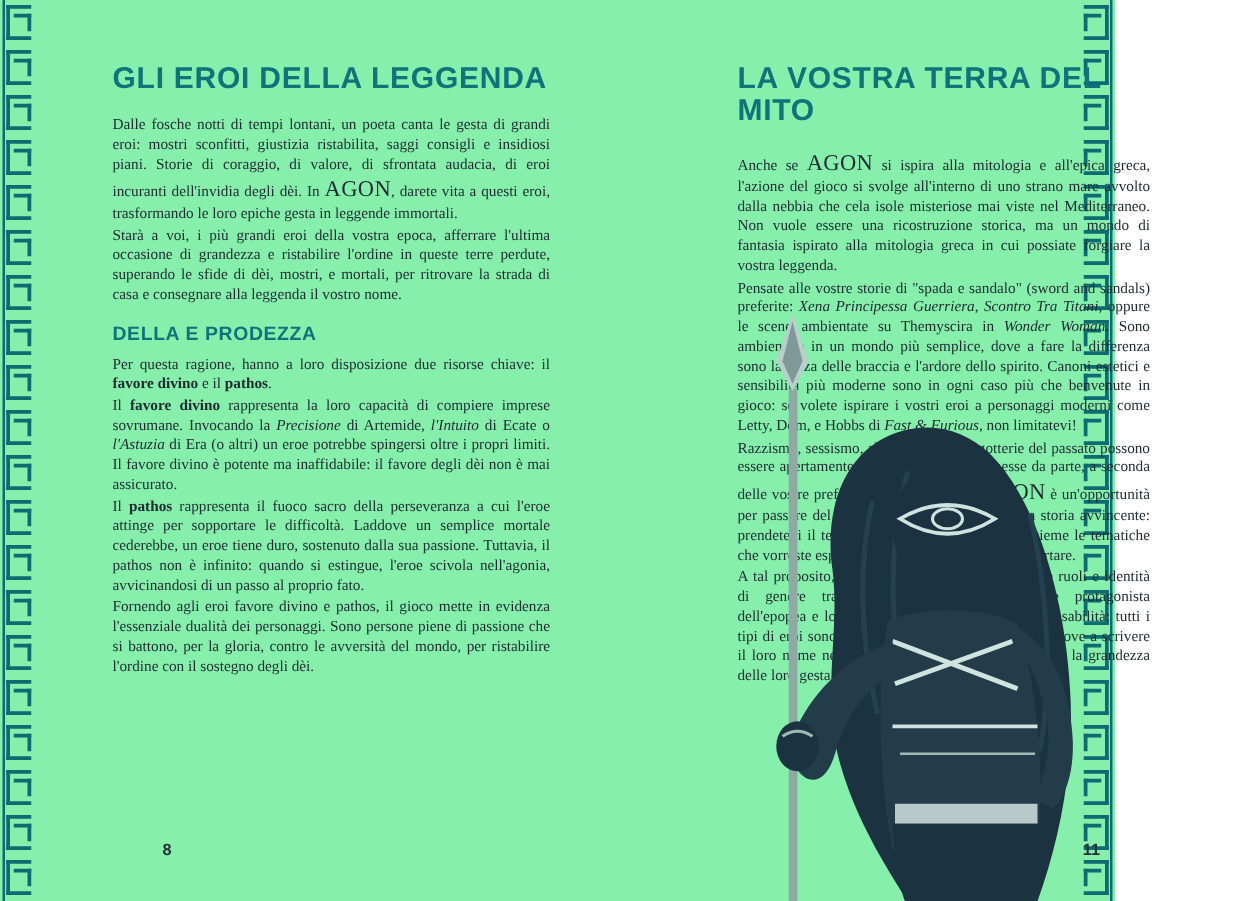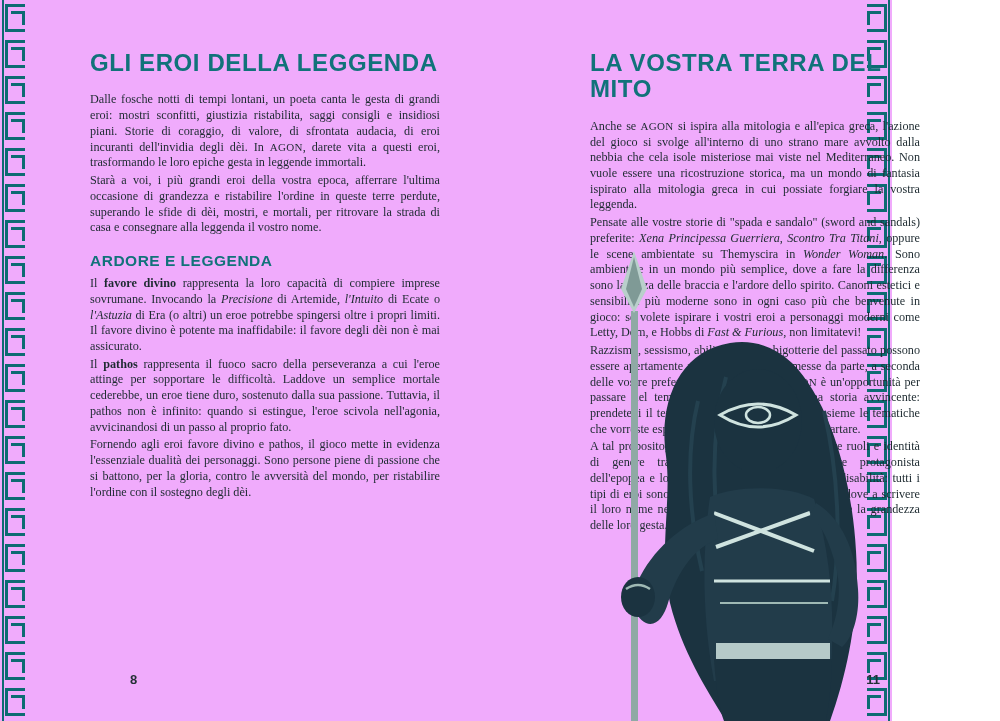--- a/index.html
+++ b/index.html
@@ -18,7 +18,7 @@
     position: relative;
     width: 892px;
     height: 721px;
-    background: #f0abfc;
+    background: #86efac;
     box-sizing: border-box;
   }
 

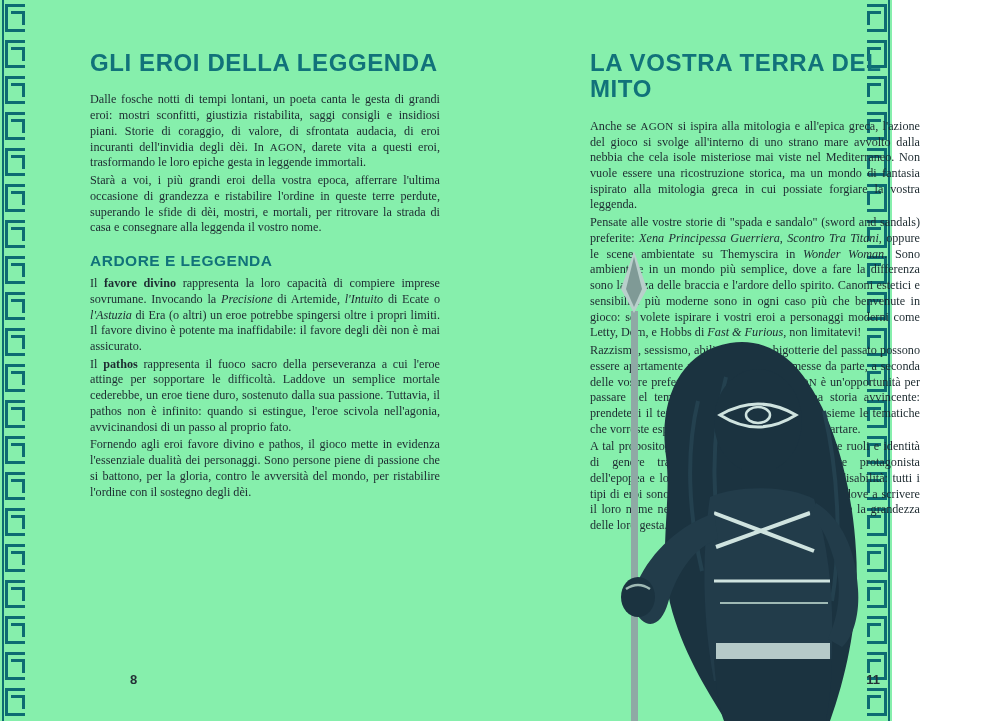--- a/index.html
+++ b/index.html
@@ -119,7 +119,7 @@
     text-indent: 0;
   }
   p.body + p.body { text-indent: 0; }
-  .sc { font-variant: small-caps; font-size: 11px; letter-spacing: 0.3px; }
+  .sc { font-variant: small-caps; font-size: 18px; letter-spacing: 0.3px; }
   .it { font-style: italic; }
   .bd { font-weight: bold; }
 

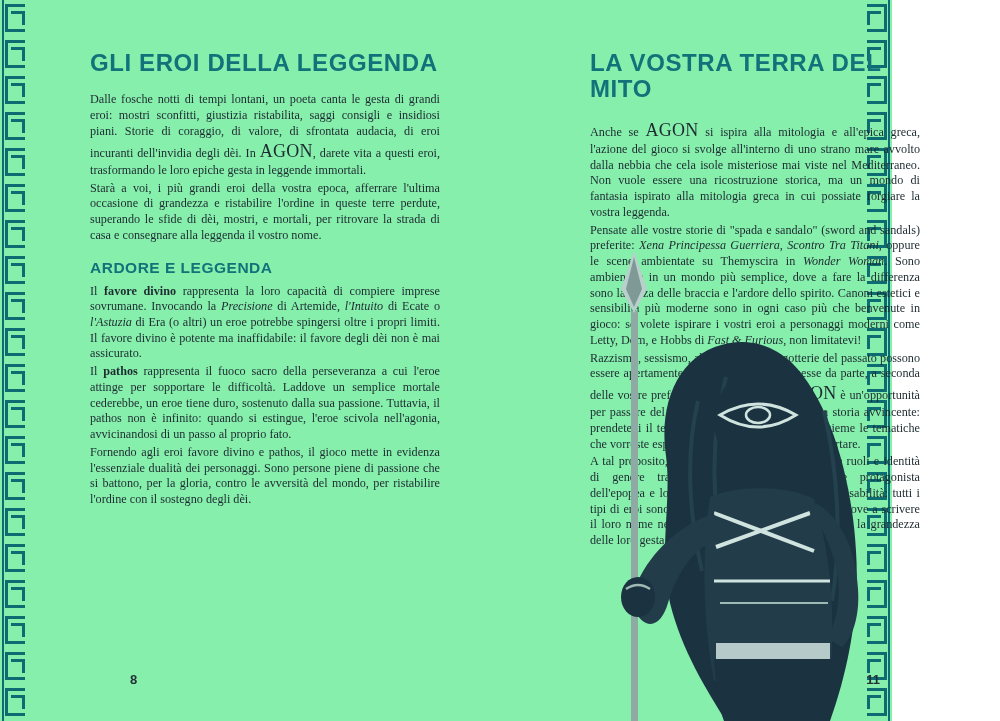--- a/index.html
+++ b/index.html
@@ -206,7 +206,7 @@
 
     <p class="body">Starà a voi, i più grandi eroi della vostra epoca, afferrare l'ultima occasione di grandezza e ristabilire l'ordine in queste terre perdute, superando le sfide di dèi, mostri, e mortali, per ritrovare la strada di casa e consegnare alla leggenda il vostro nome.</p>
 
-    <h2 class="section-title">ARDORE E LEGGENDA</h2>
+    <h2 class="section-title">DELLA E PRODEZZA</h2>
 
 
 

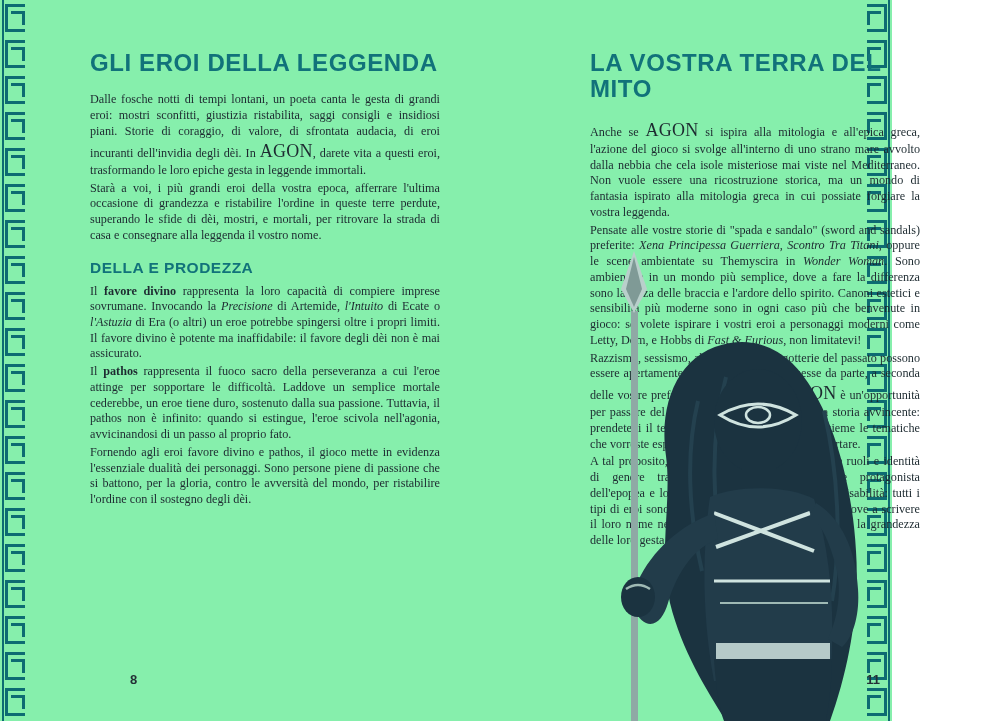--- a/index.html
+++ b/index.html
@@ -209,6 +209,7 @@
     <h2 class="section-title">DELLA E PRODEZZA</h2>
 
 
+    <p class="body">Per questa ragione, hanno a loro disposizione due risorse chiave: il <span class="bd">favore divino</span> e il <span class="bd">pathos</span>.</p>
 
     <p class="body">Il <span class="bd">favore divino</span> rappresenta la loro capacità di compiere imprese sovrumane. Invocando la <span class="it">Precisione</span> di Artemide, <span class="it">l'Intuito</span> di Ecate o <span class="it">l'Astuzia</span> di Era (o altri) un eroe potrebbe spingersi oltre i propri limiti. Il favore divino è potente ma inaffidabile: il favore degli dèi non è mai assicurato.</p>
 

